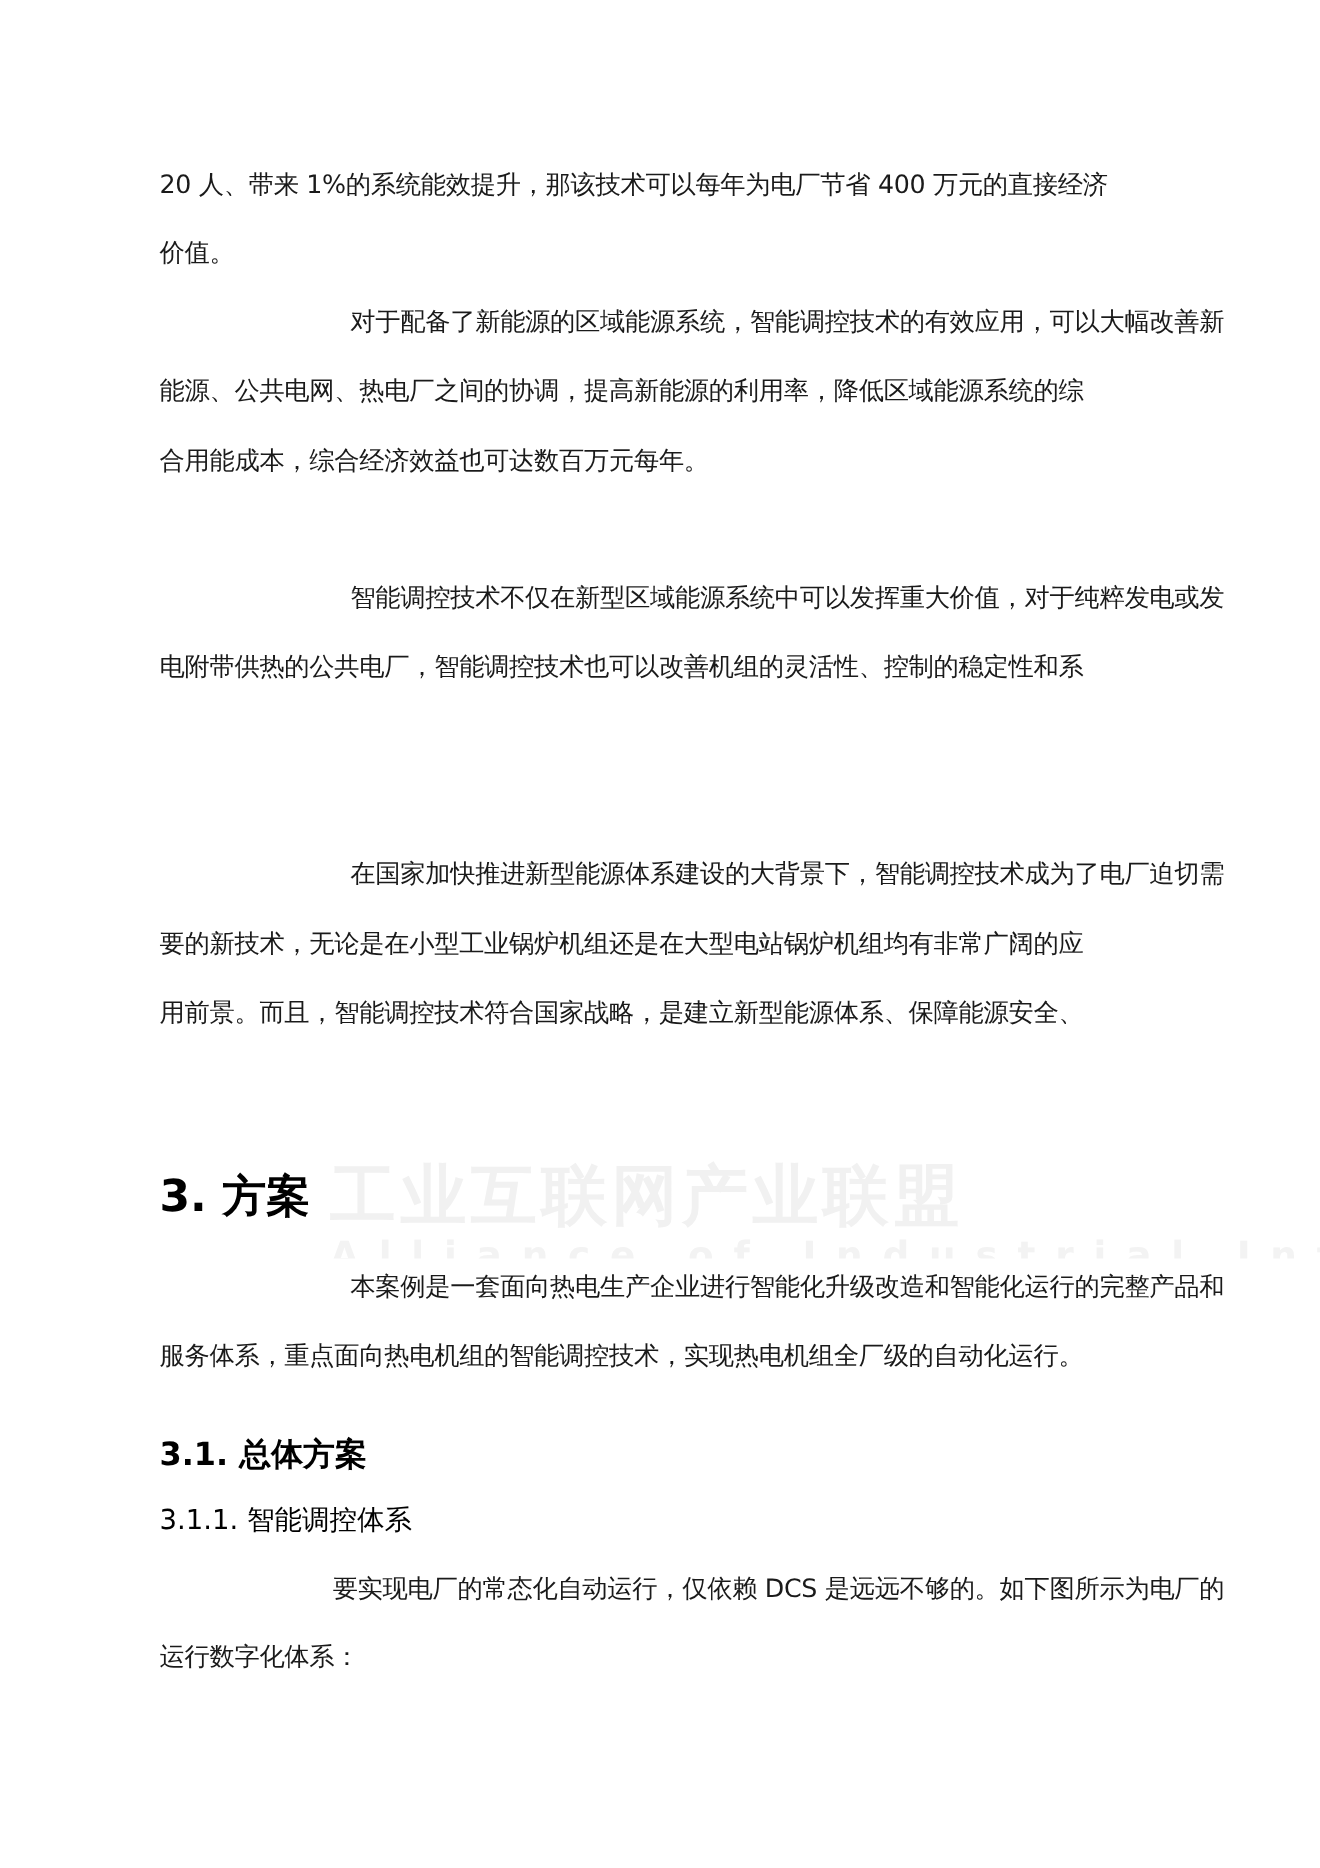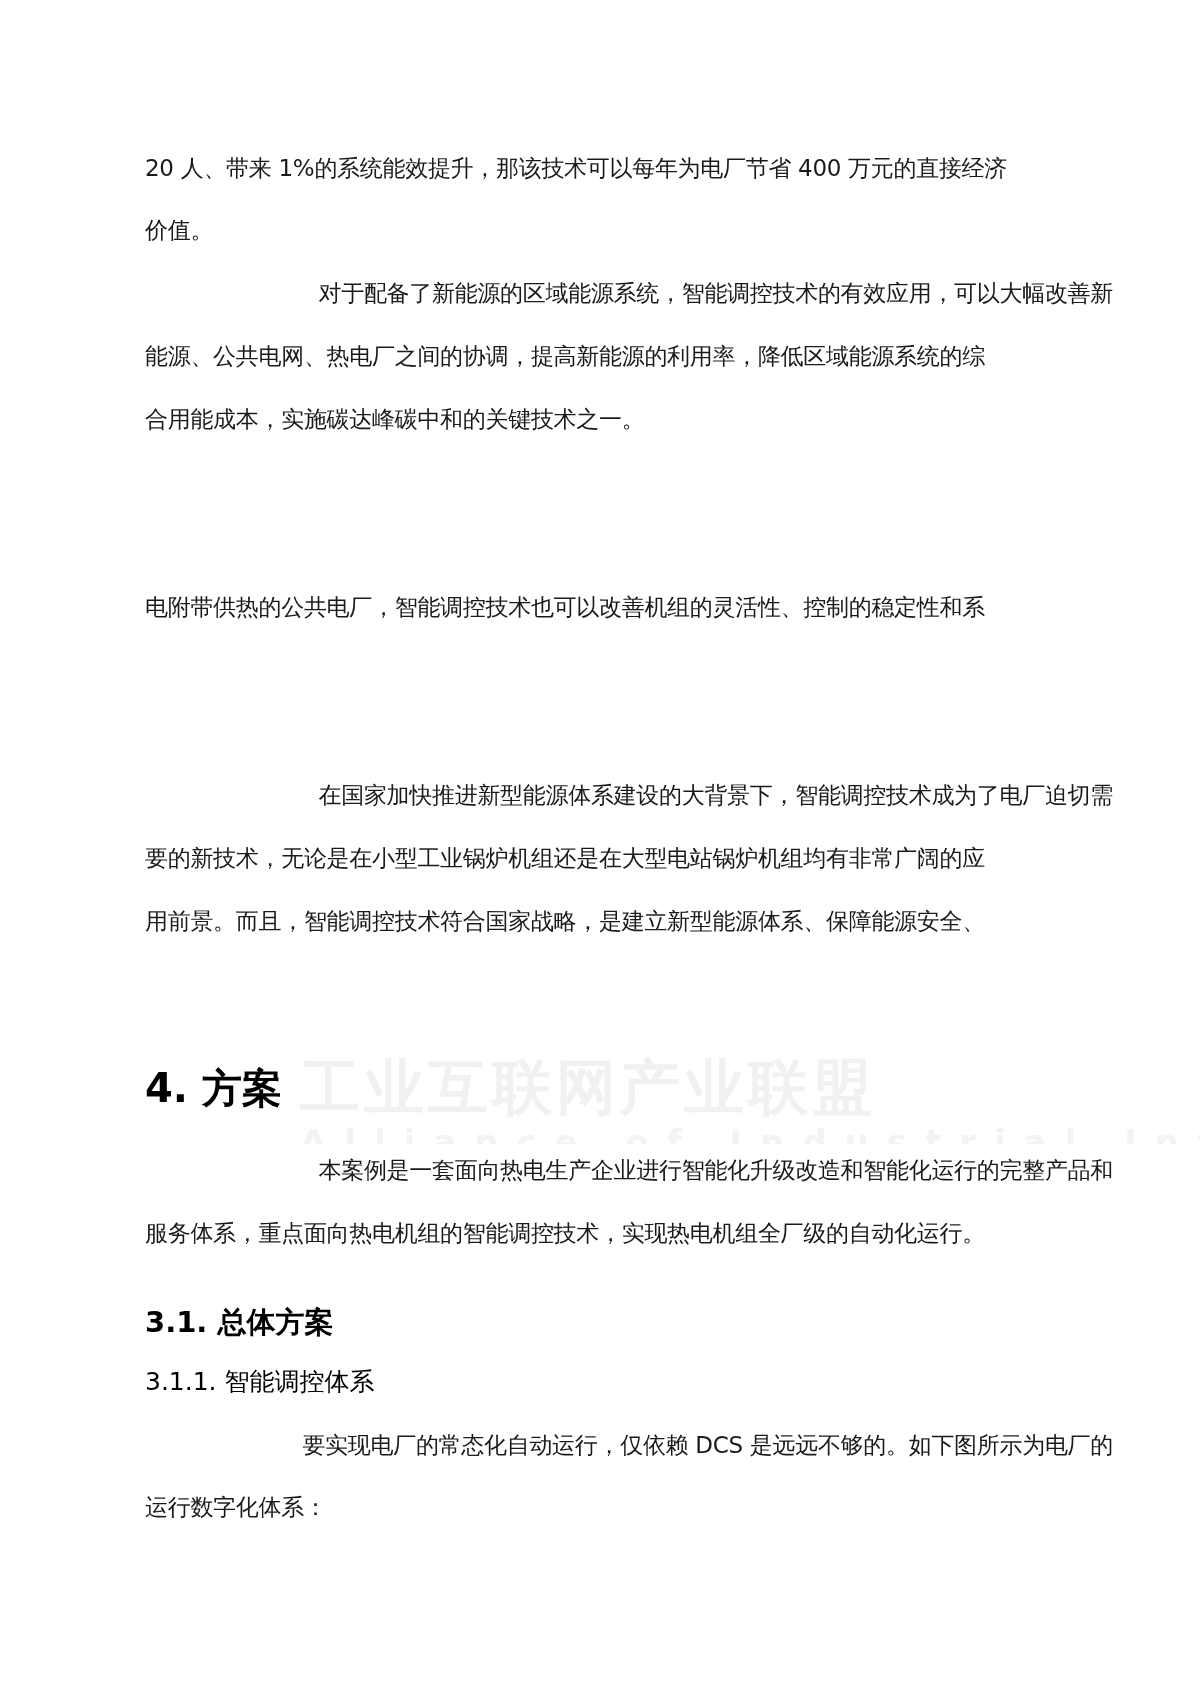--- a/index.html
+++ b/index.html
@@ -55,7 +55,7 @@
 
   <div class="line indent fg" style="top:278px">对于配备了新能源的区域能源系统，智能调控技术的有效应用，可以大幅改善新</div>
   <div class="line fg" style="top:341px">能源、公共电网、热电厂之间的协调，提高新能源的利用率，降低区域能源系统的综</div>
-  <div class="line fg" style="top:404px">合用能成本，实施碳达峰碳中和的关键技术之一。</div>
+  <div class="line fg" style="top:404px">合用能成本，综合经济效益也可达数百万元每年。</div>
 
   <div class="line fg" style="top:592px">电附带供热的公共电厂，智能调控技术也可以改善机组的灵活性、控制的稳定性和系</div>
 

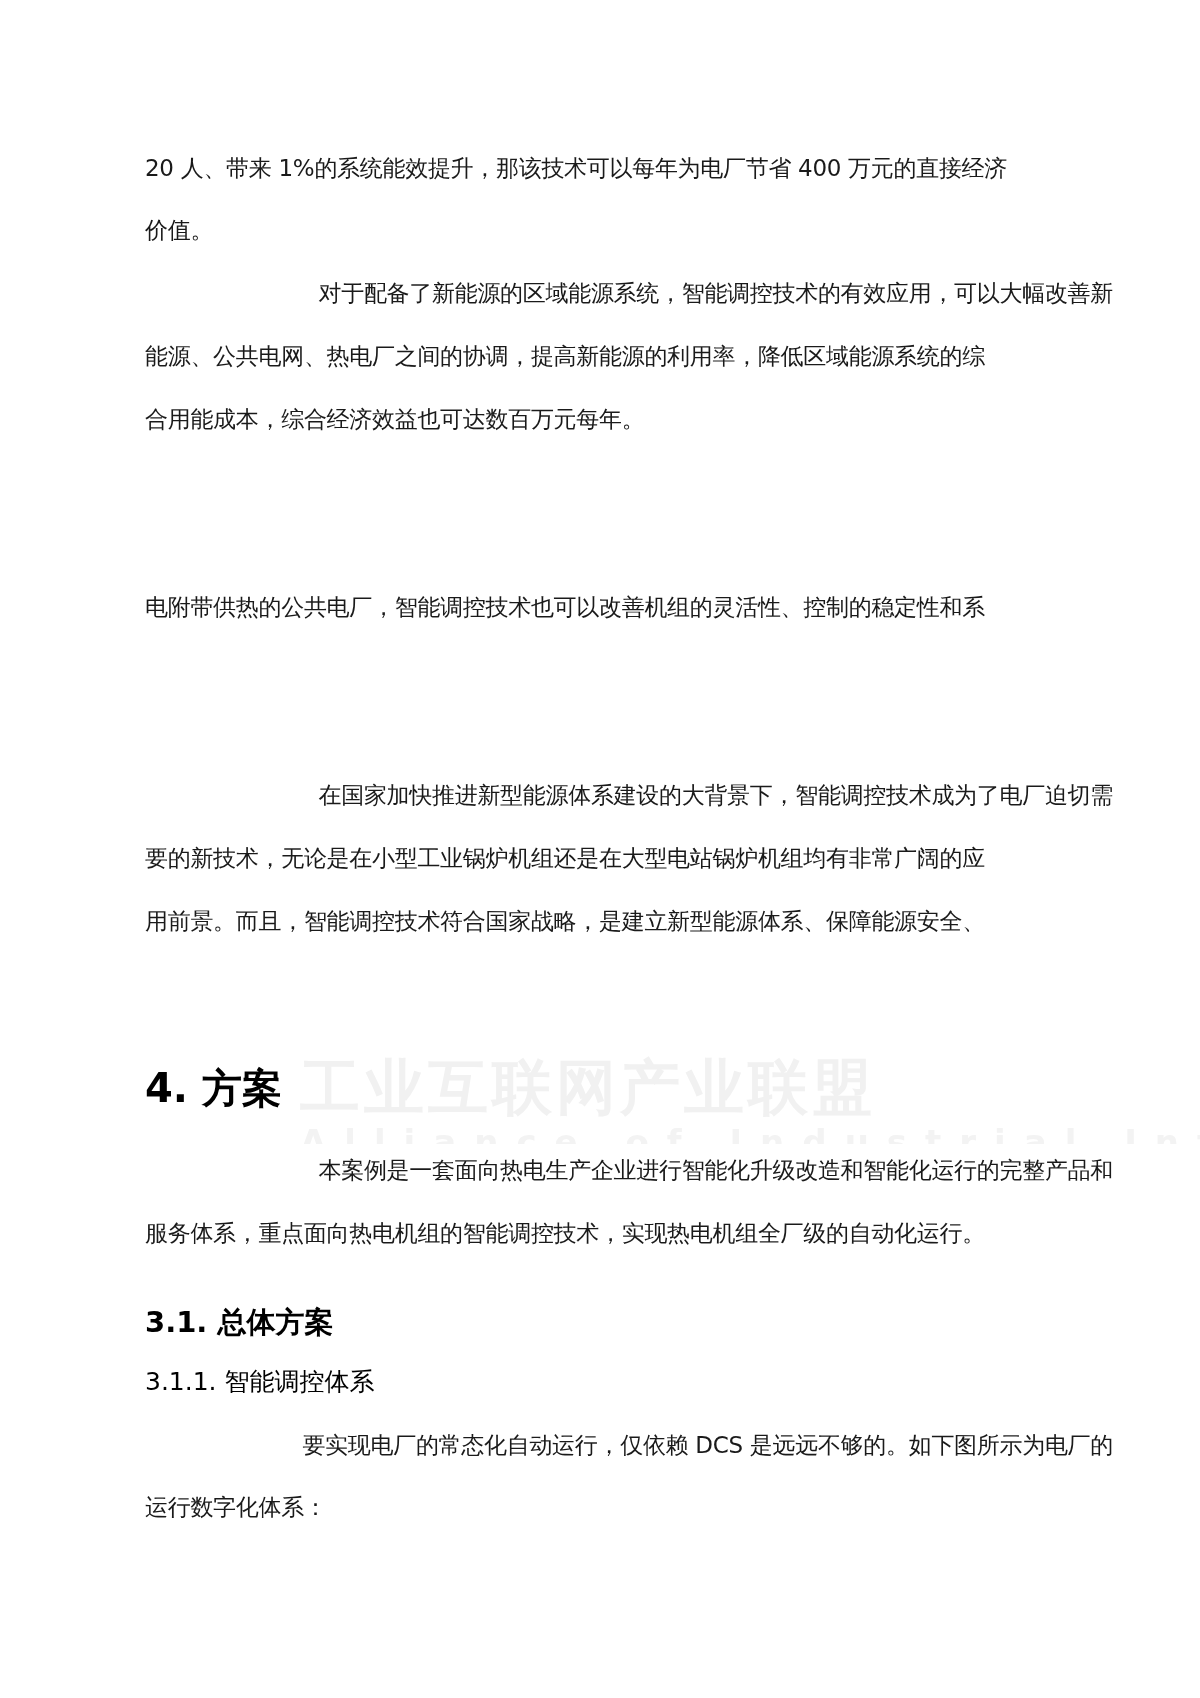--- a/index.html
+++ b/index.html
@@ -57,6 +57,7 @@
   <div class="line fg" style="top:341px">能源、公共电网、热电厂之间的协调，提高新能源的利用率，降低区域能源系统的综</div>
   <div class="line fg" style="top:404px">合用能成本，综合经济效益也可达数百万元每年。</div>
 
+  <div class="line indent fg" style="top:529px">智能调控技术不仅在新型区域能源系统中可以发挥重大价值，对于纯粹发电或发</div>
   <div class="line fg" style="top:592px">电附带供热的公共电厂，智能调控技术也可以改善机组的灵活性、控制的稳定性和系</div>
 
   <div class="line indent fg" style="top:780px">在国家加快推进新型能源体系建设的大背景下，智能调控技术成为了电厂迫切需</div>

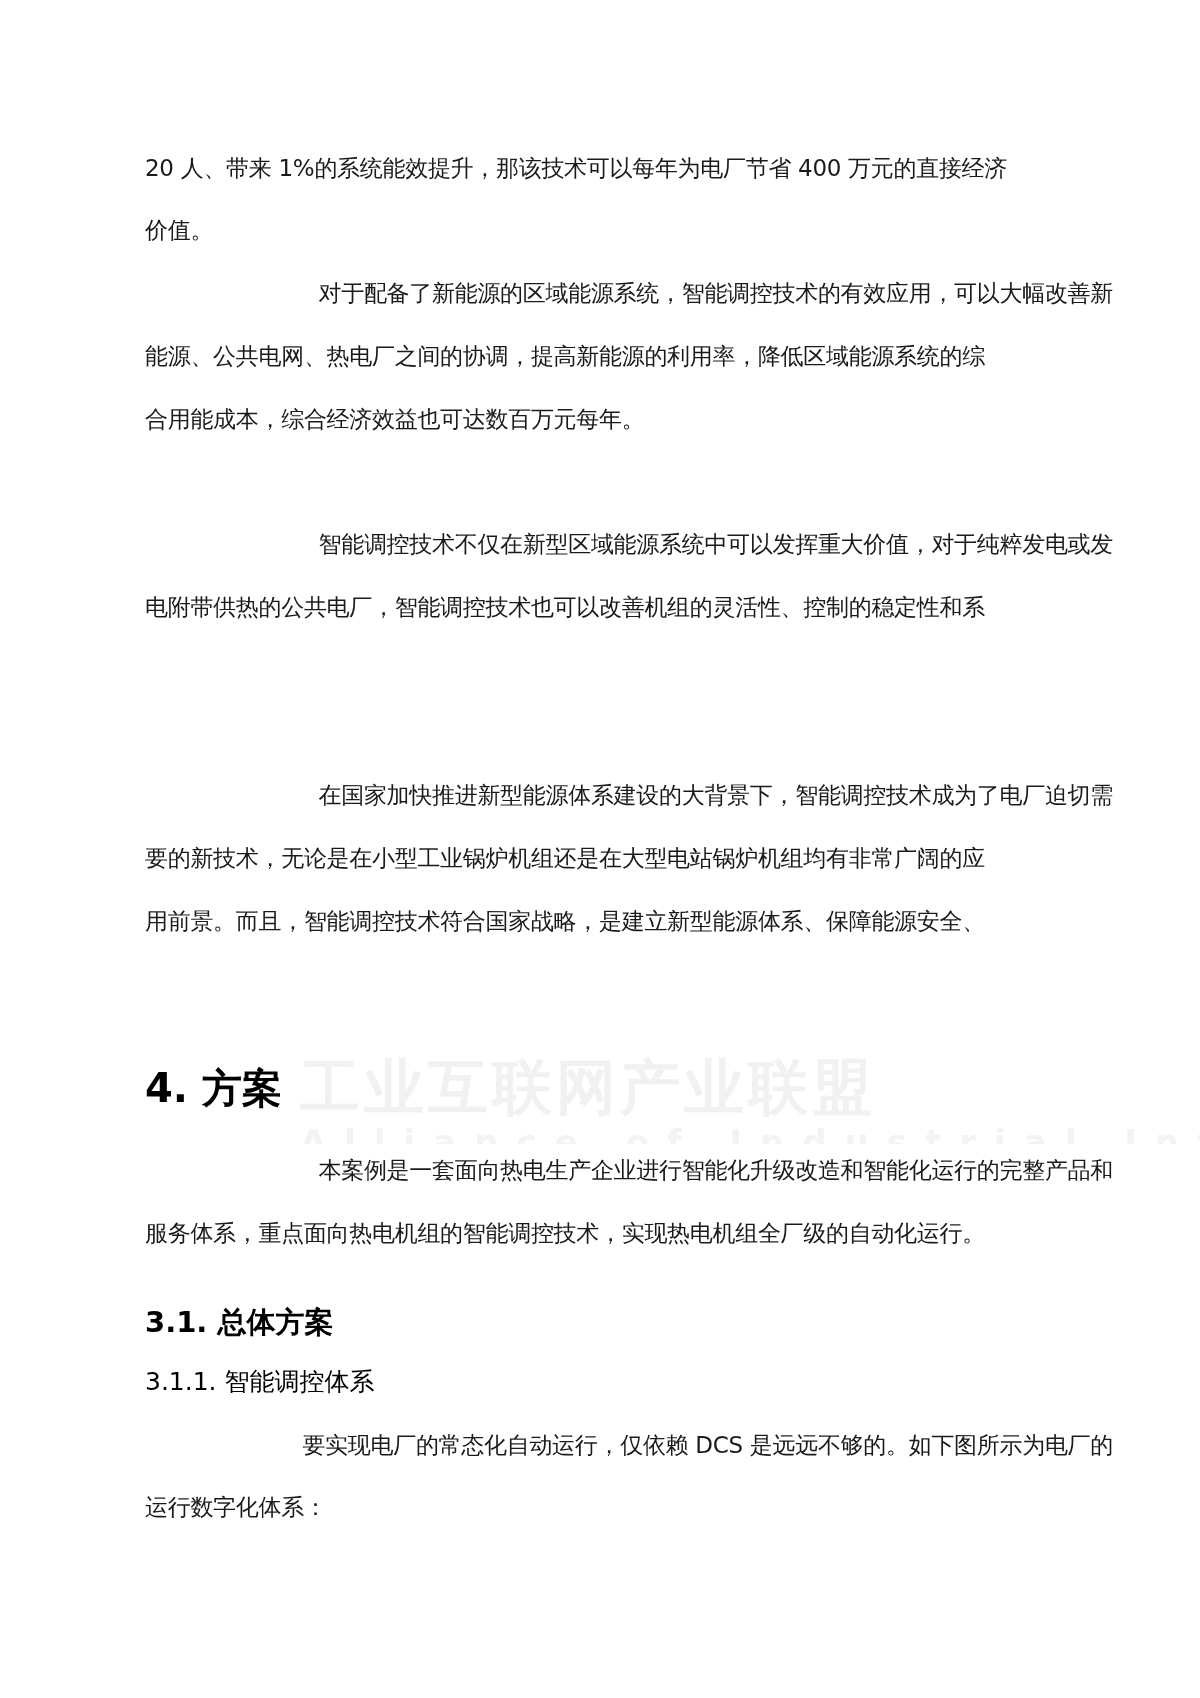--- a/index.html
+++ b/index.html
@@ -64,7 +64,7 @@
   <div class="line fg" style="top:843px">要的新技术，无论是在小型工业锅炉机组还是在大型电站锅炉机组均有非常广阔的应</div>
   <div class="line fg" style="top:906px">用前景。而且，智能调控技术符合国家战略，是建立新型能源体系、保障能源安全、</div>
 
-  <div class="h1 fg" style="top:1062px">4. 方案</div>
+  <div class="h1 fg" style="top:1062px">3. 方案</div>
 
   <div class="line indent fg" style="top:1155px">本案例是一套面向热电生产企业进行智能化升级改造和智能化运行的完整产品和</div>
   <div class="line fg" style="top:1218px">服务体系，重点面向热电机组的智能调控技术，实现热电机组全厂级的自动化运行。</div>

